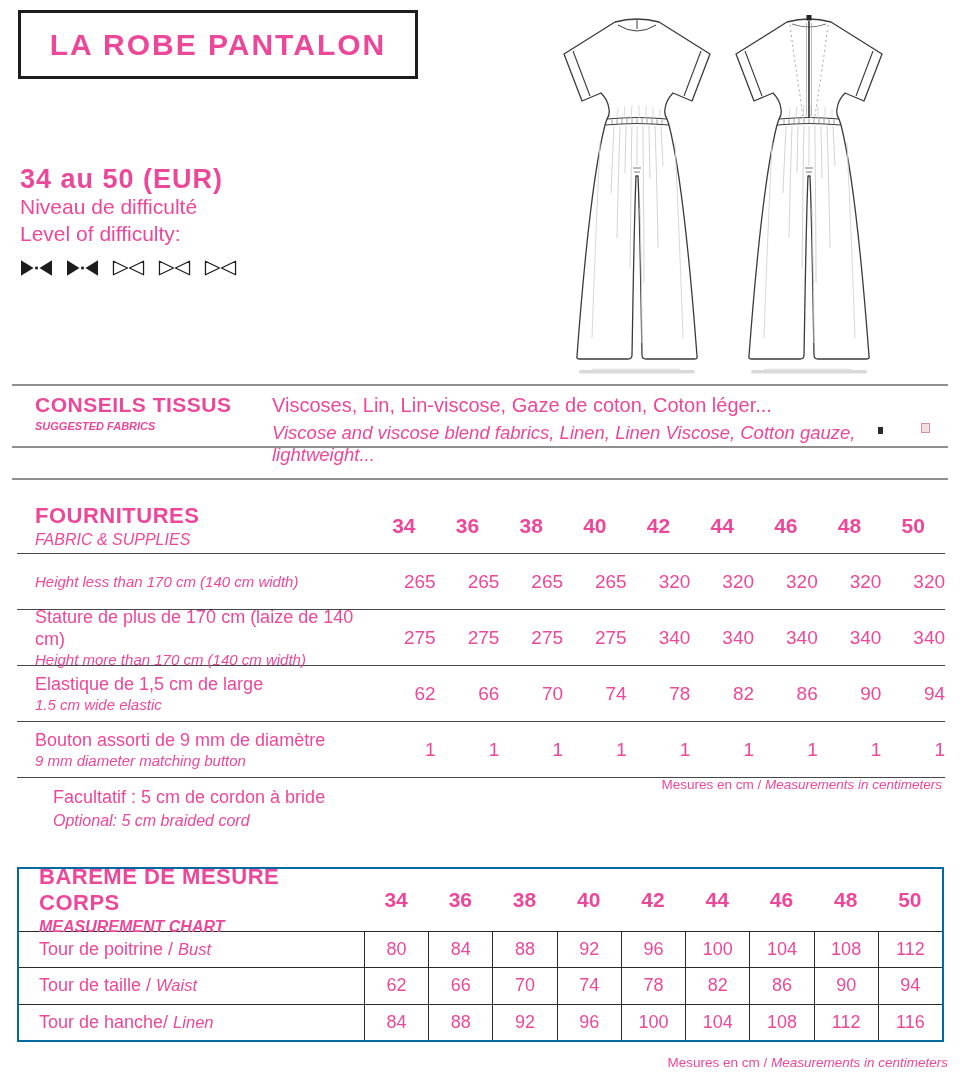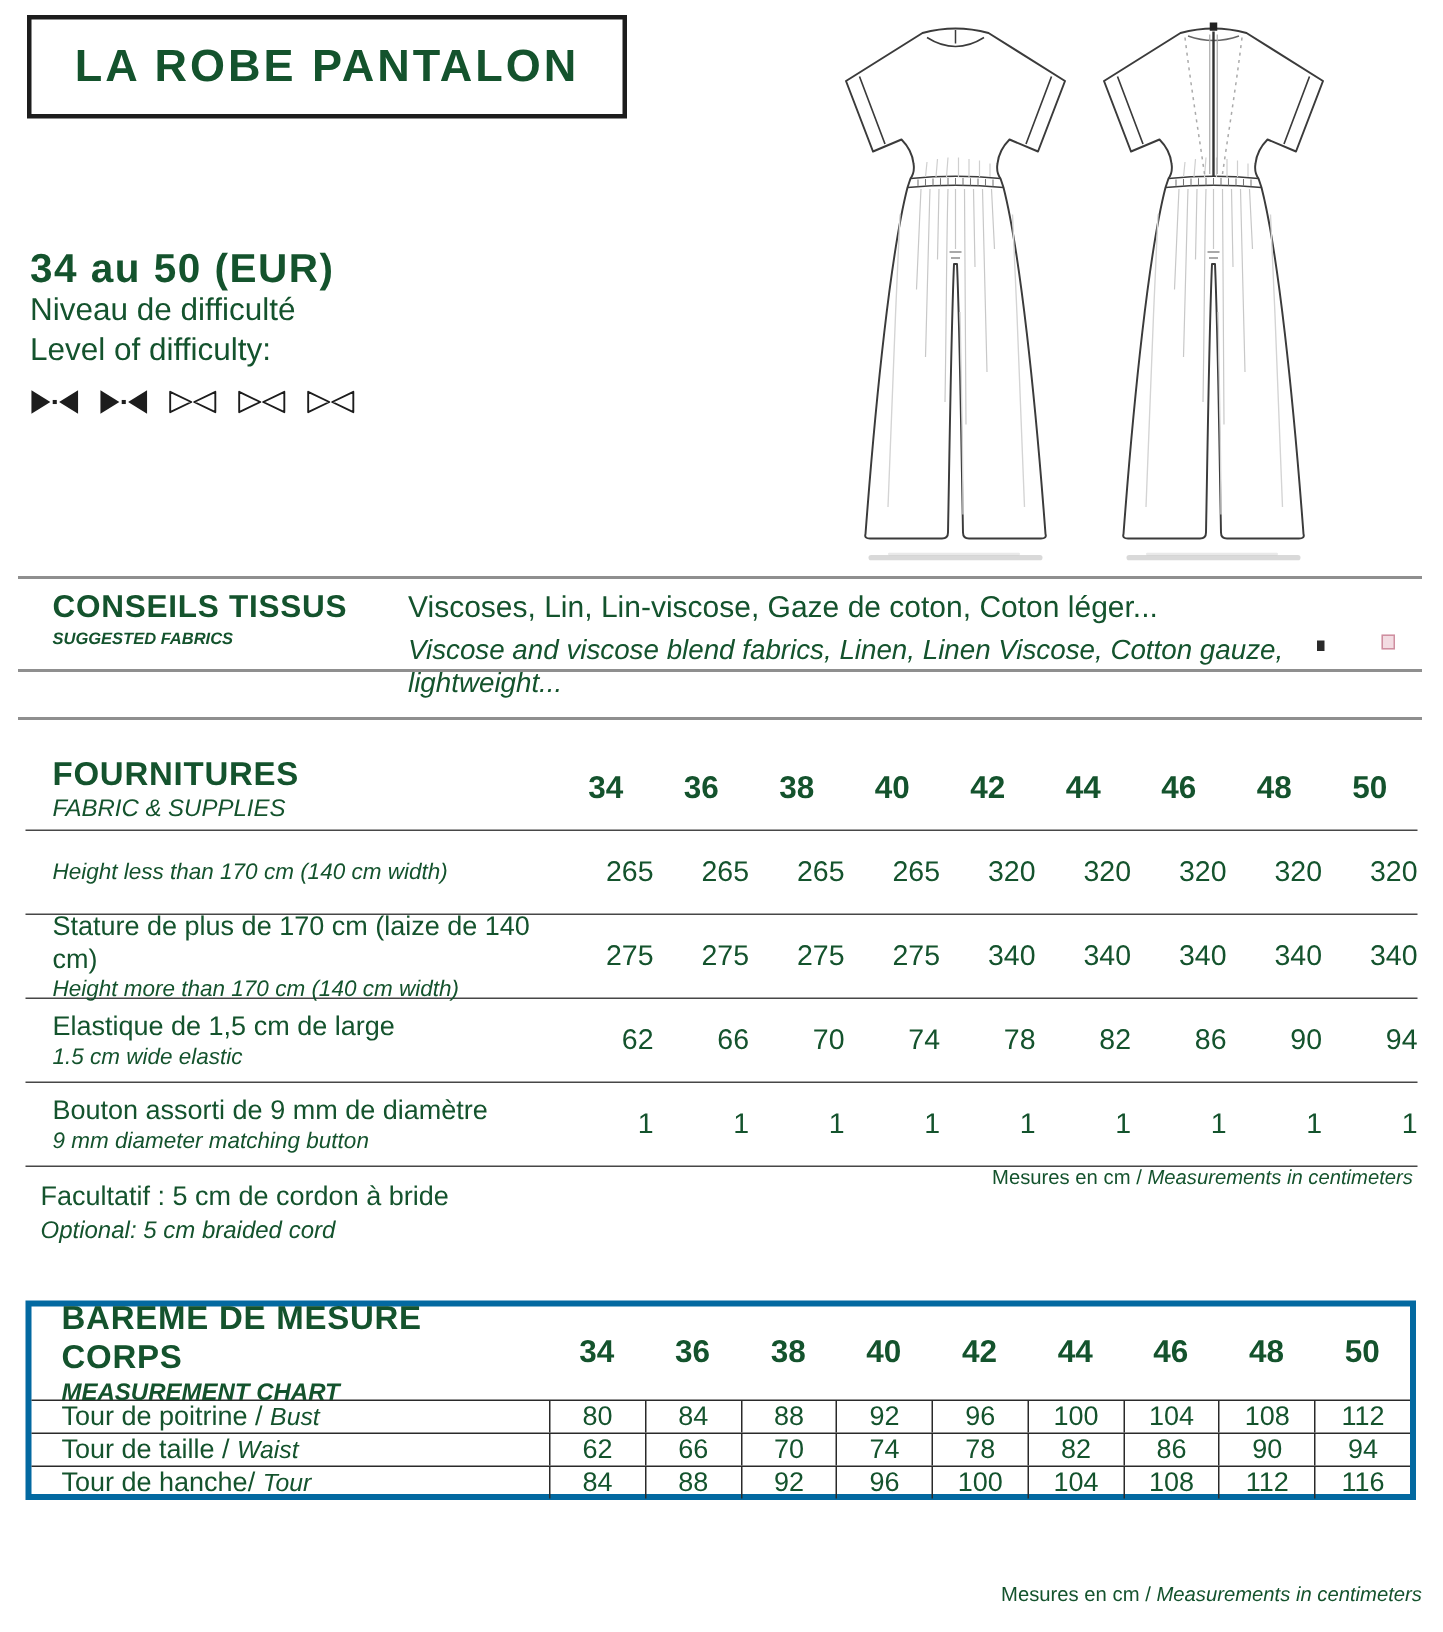--- a/index.html
+++ b/index.html
@@ -5,7 +5,7 @@
   html,body{margin:0;padding:0;background:#e8e8e8;}
   .page{
     position:relative;width:962px;height:1088px;background:#ffffff;
-    font-family:"Liberation Sans","DejaVu Sans",sans-serif;color:#14532d;
+    font-family:"Liberation Sans","DejaVu Sans",sans-serif;color:#ec4899;
     overflow:hidden;margin:0 auto;
   }
   

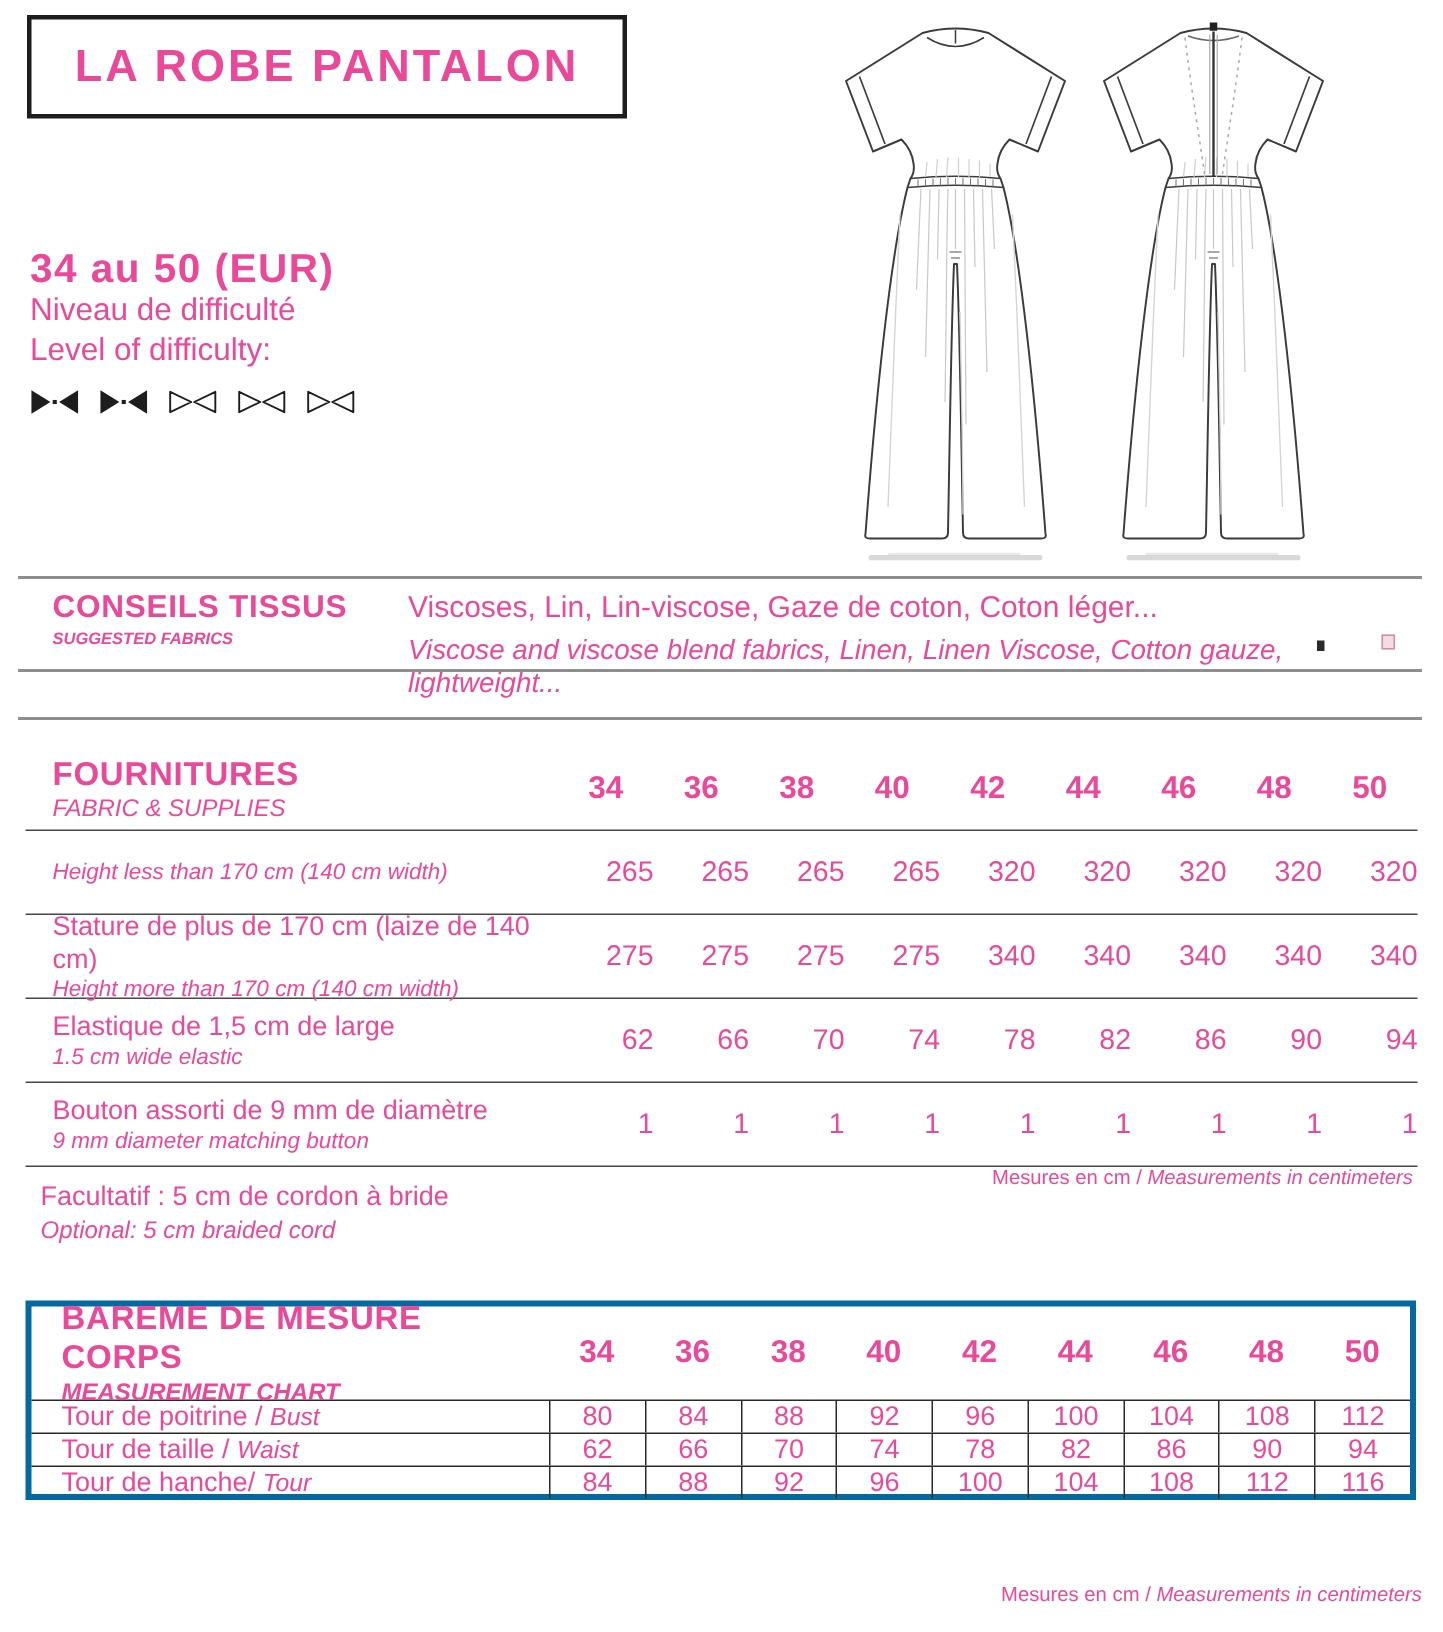--- a/index.html
+++ b/index.html
@@ -41,7 +41,7 @@
   .val{flex:1;text-align:right;font-size:19px;}
   .units-note{position:absolute;left:400px;right:20px;text-align:right;top:777px;font-size:13.5px;white-space:nowrap;}
   .units-note i{font-size:13.5px;}
-  .optional{position:absolute;left:27px;top:787px;}
+  .optional{position:absolute;left:53px;top:787px;}
   .optional .fr{font-size:18px;}
   .optional .en{font-size:16px;font-style:italic;margin-top:4px;}
   

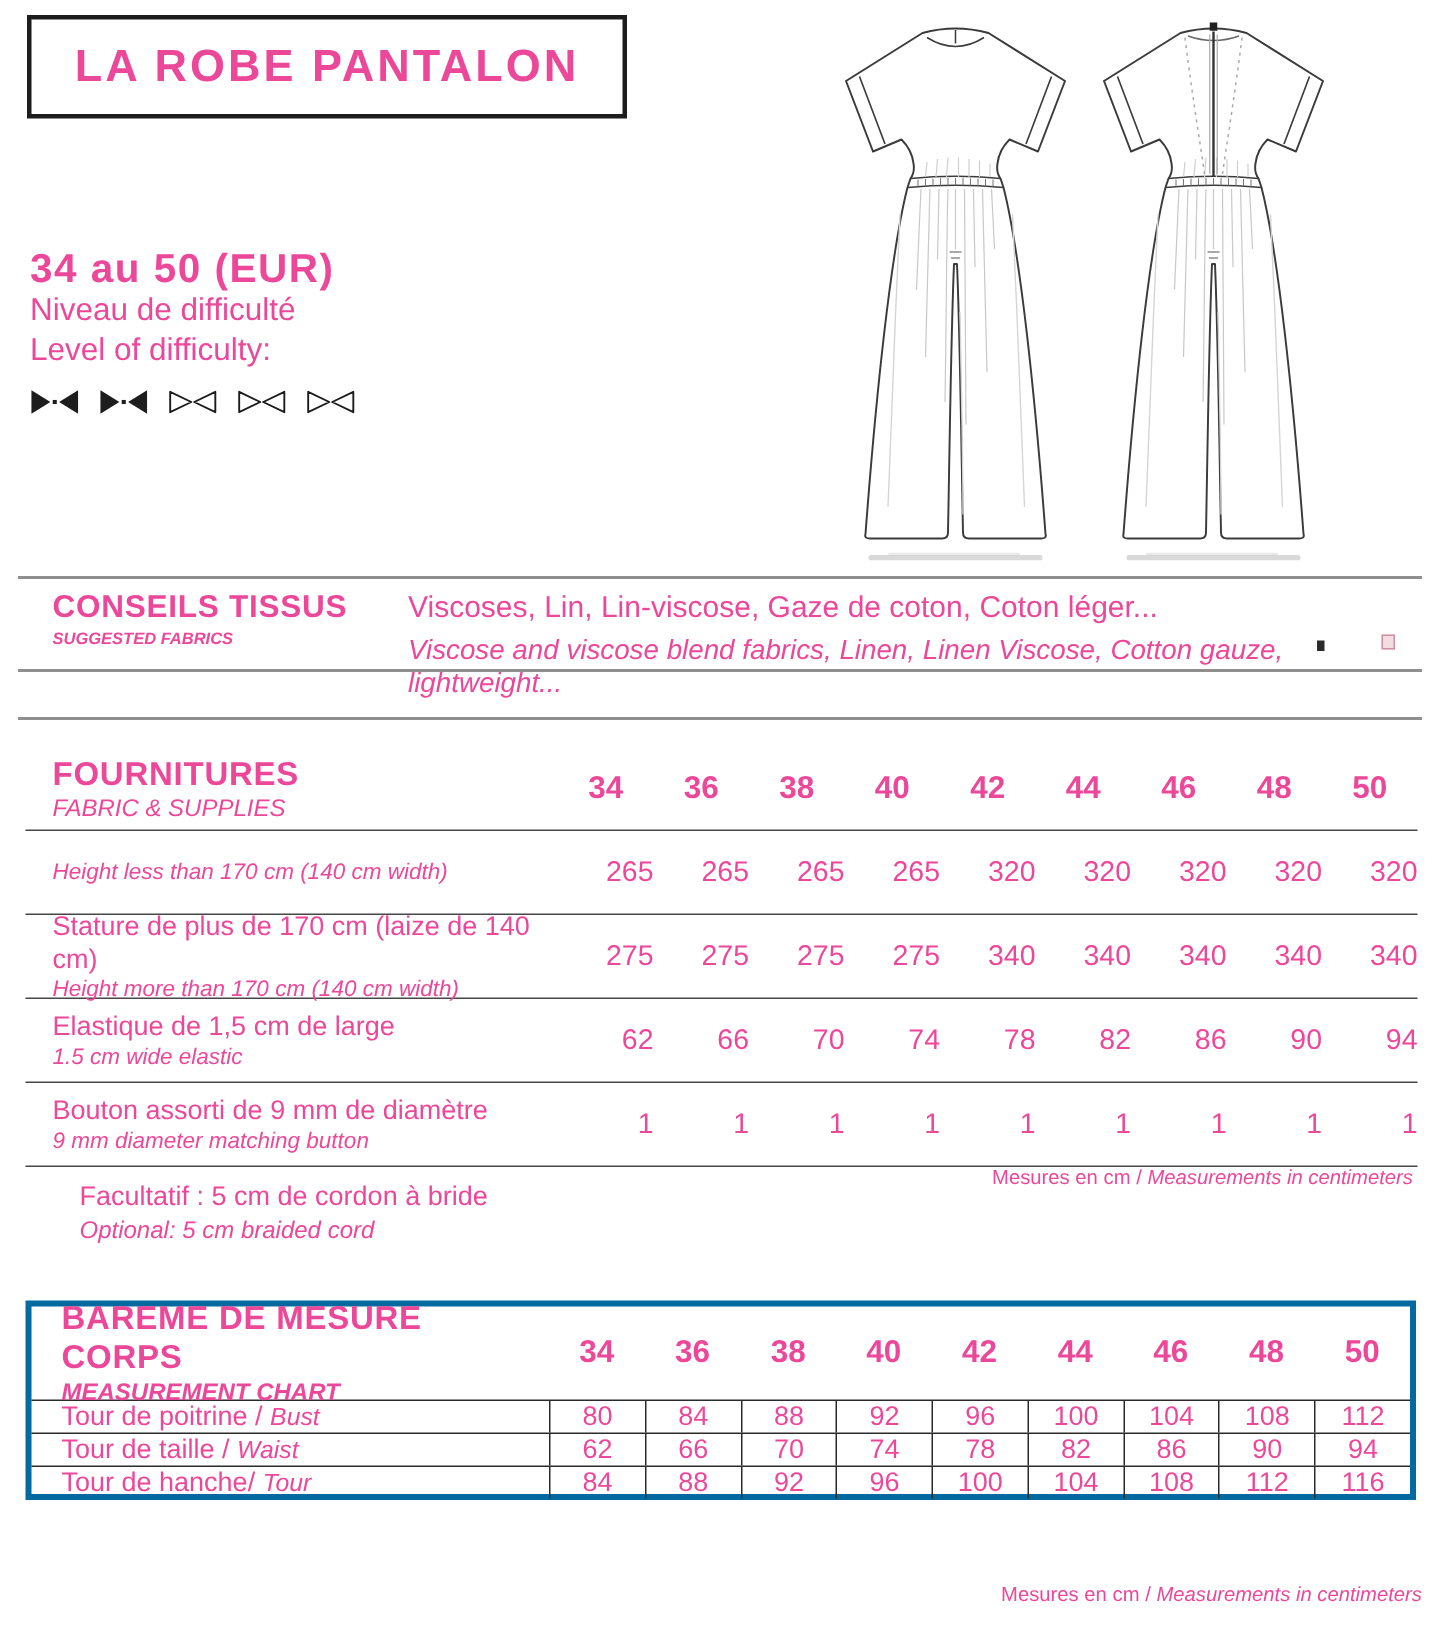--- a/index.html
+++ b/index.html
@@ -45,8 +45,8 @@
   .optional .fr{font-size:18px;}
   .optional .en{font-size:16px;font-style:italic;margin-top:4px;}
   
-  .meas{position:absolute;left:17px;top:867px;width:927px;height:133px;
-    border:4px solid #0369a1;box-sizing:border-box;display:flex;flex-direction:column;}
+  .meas{position:absolute;left:17px;top:867px;width:927px;height:175px;
+    border:2px solid #0369a1;box-sizing:border-box;display:flex;flex-direction:column;}
   .m-hrow{display:flex;align-items:center;height:62px;border-bottom:1.5px solid #2a2a2a;flex:none;}
   .m-lab{width:345px;padding-left:20px;box-sizing:border-box;}
   .m-hrow .h-fr{font-size:22px;font-weight:bold;letter-spacing:.5px;}

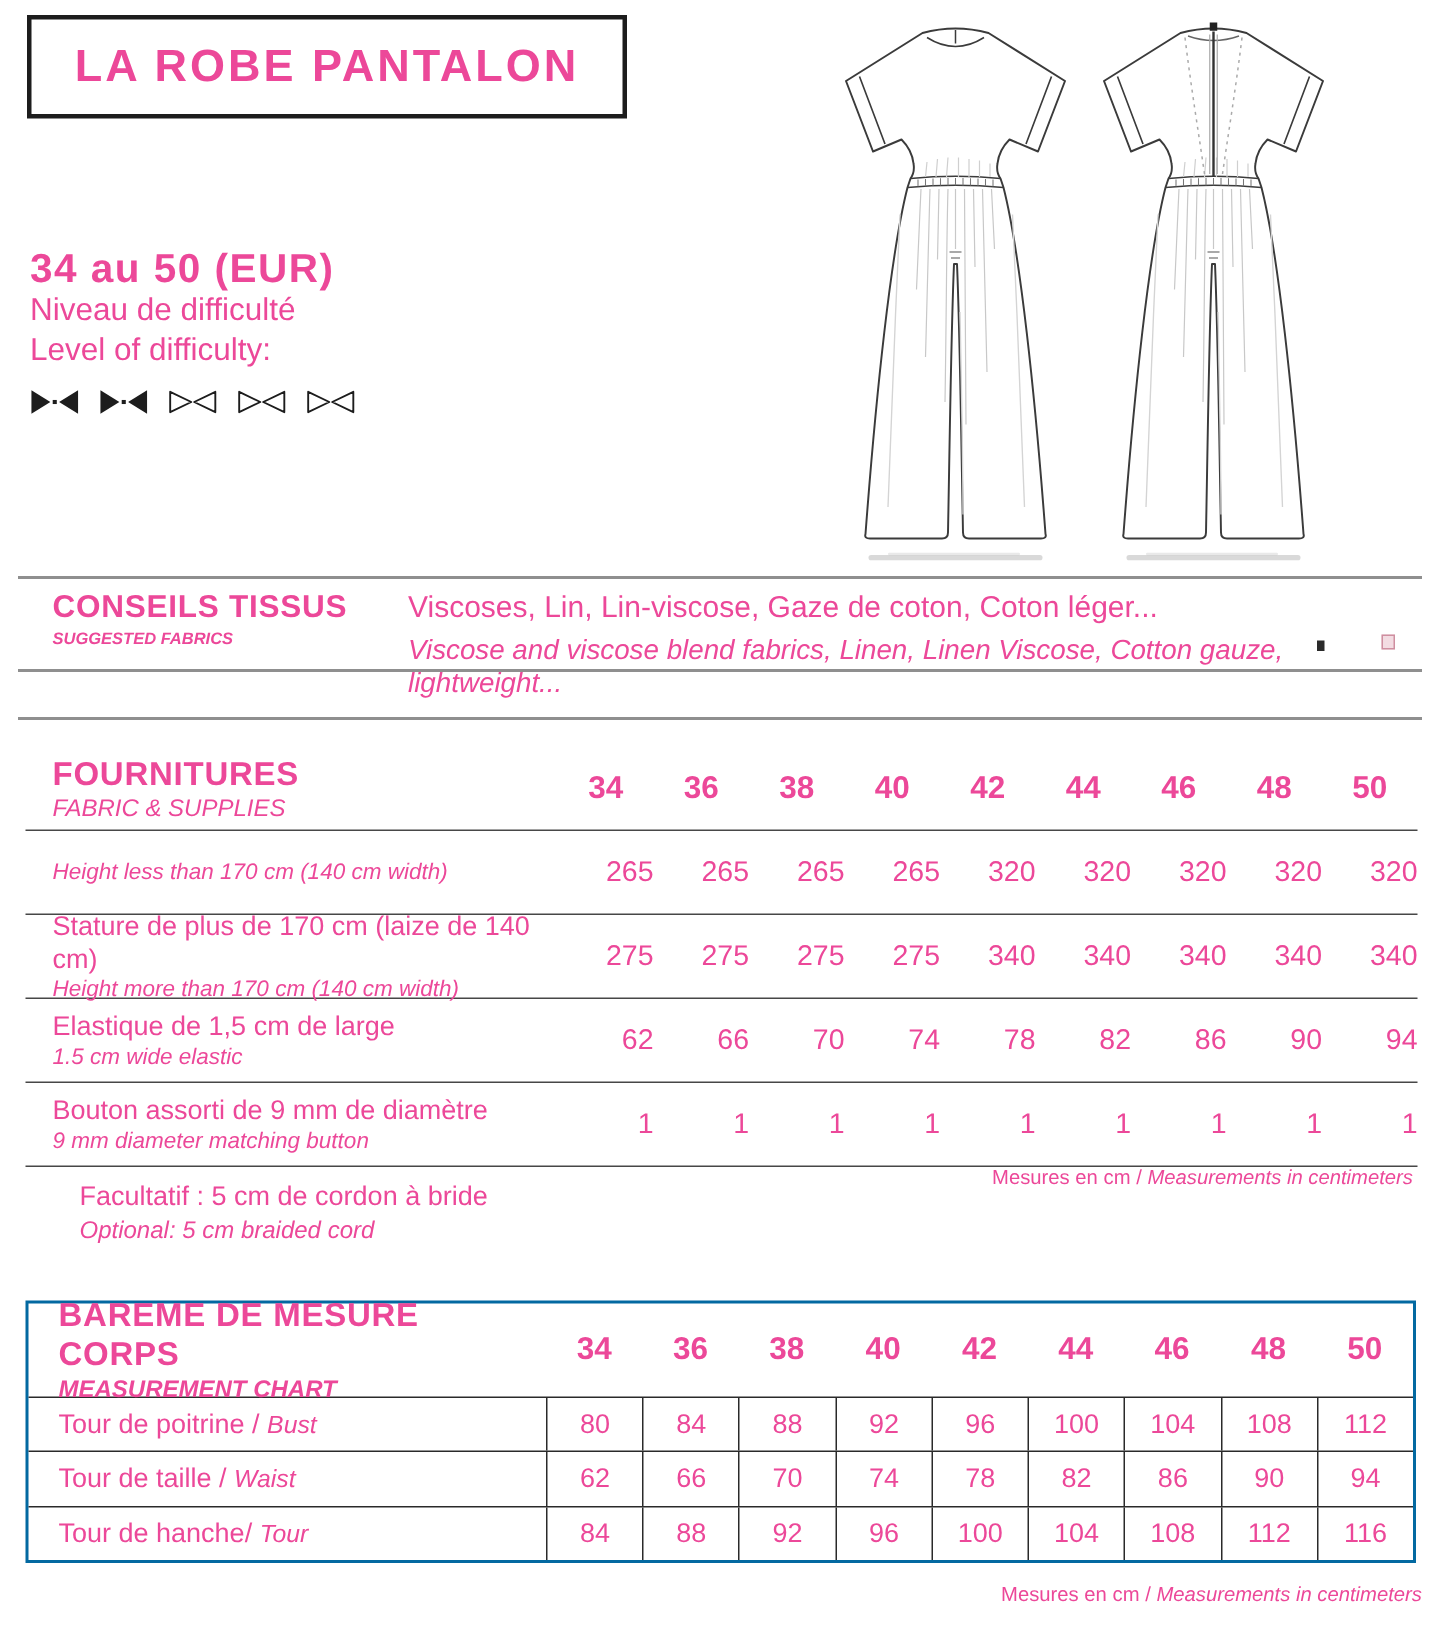--- a/index.html
+++ b/index.html
@@ -310,7 +310,7 @@
     </div>
 
     <div class="m-row">
-      <div class="m-lab"><span>Tour de hanche/ </span><i>Tour</i></div>
+      <div class="m-lab"><span>Tour de hanche/ </span><i>Linen</i></div>
       <div class="m-val">84</div>
       <div class="m-val">88</div>
       <div class="m-val">92</div>

